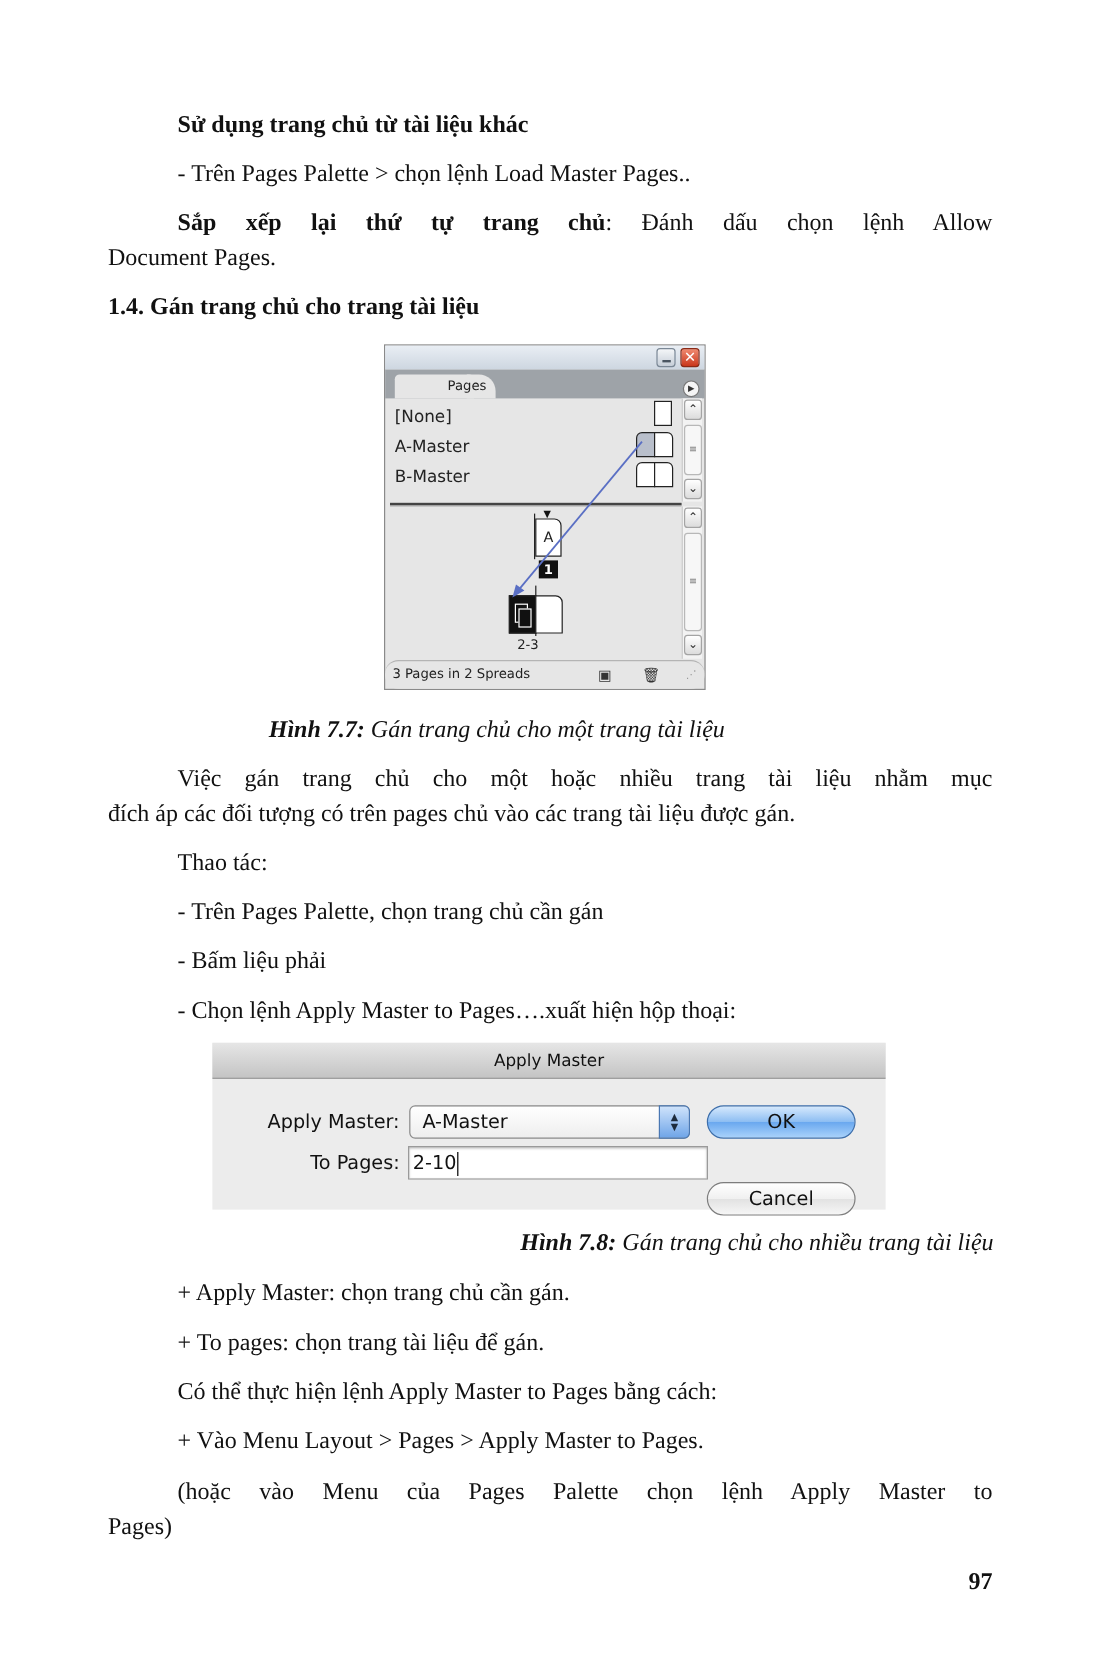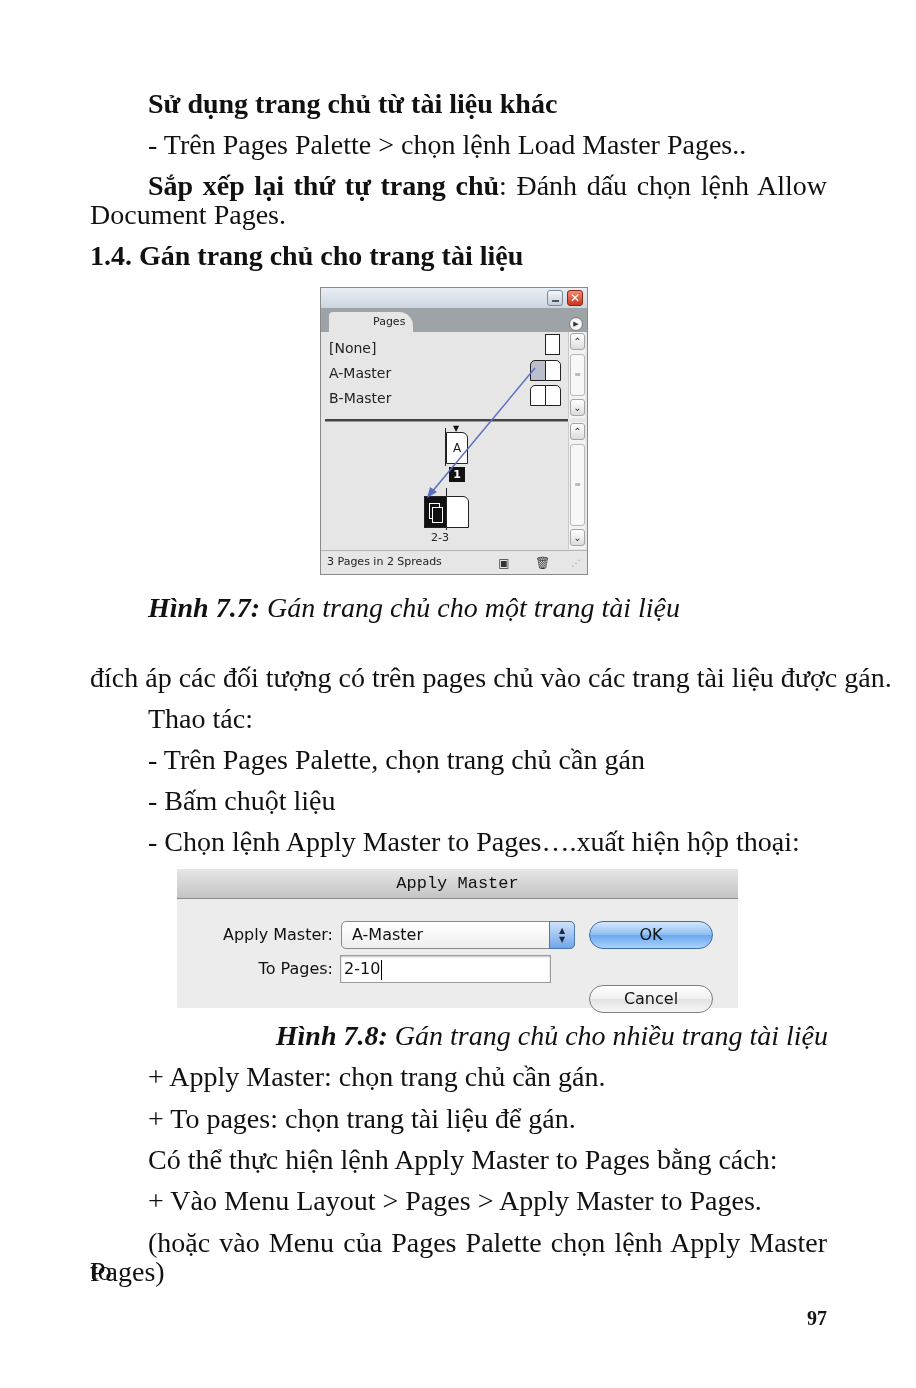--- a/index.html
+++ b/index.html
@@ -6,7 +6,7 @@
   html, body { width: 916px; height: 1388px; background: #ffffff; }
   body { position: relative; font-family: "Liberation Serif", "DejaVu Serif", serif; color: #111; overflow: hidden; }
 
-  .line { position: absolute; font-size: 28px; line-height: 28px; white-space: nowrap; }
+  .line { position: absolute; font-size: 20px; line-height: 28px; white-space: nowrap; }
   .just { left: 90px; width: 737px; text-align: justify; text-align-last: justify; white-space: normal; }
   .indent { left: 148px; }
   .left { left: 90px; }

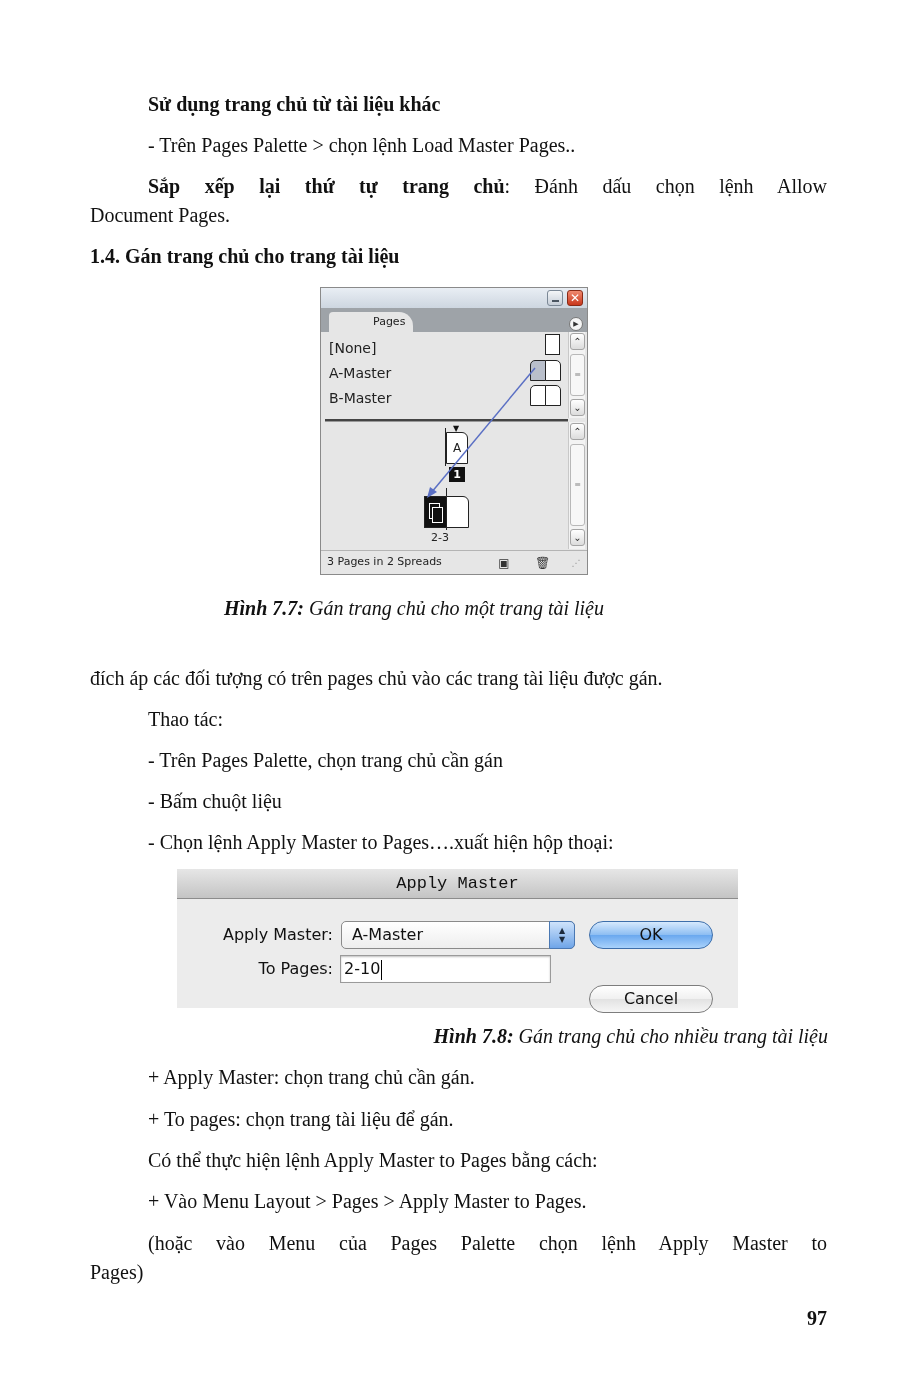--- a/index.html
+++ b/index.html
@@ -31,7 +31,7 @@
   .sbtn { position: absolute; left: 1px; width: 15px; height: 17px; border: 1px solid #a4a4a4; border-radius: 3px; background: linear-gradient(#ffffff, #dcdcdc); font-size: 10px; text-align: center; line-height: 15px; color: #333; }
   .sthumb { position: absolute; left: 1px; width: 15px; border: 1px solid #b8b8b8; border-radius: 3px; background: #f7f7f7; font-size: 8px; text-align: center; color: #888; }
   .divider { position: absolute; left: 4px; top: 131px; width: 243px; height: 3px; border-top: 2px solid #444; border-bottom: 1px solid #999; }
-  .pal-footer { position: absolute; left: 0; top: 262px; width: 266px; height: 24px; border-top: 1px solid #b4b4b4; background: #e6e6e6; padding: 4px 0 0 6px; font-size: 11px; }
+  .pal-footer { position: absolute; left: 0; top: 262px; width: 266px; height: 24px; border-top: 1px solid #b4b4b4; background: #e6e6e6; padding: 4px 0 0 6px; font-size: 11px; border-radius: 11px; }
   .foot-icon { position: absolute; top: 5px; width: 14px; height: 14px; font-size: 12px; line-height: 14px; text-align: center; color: #333; }
 
   

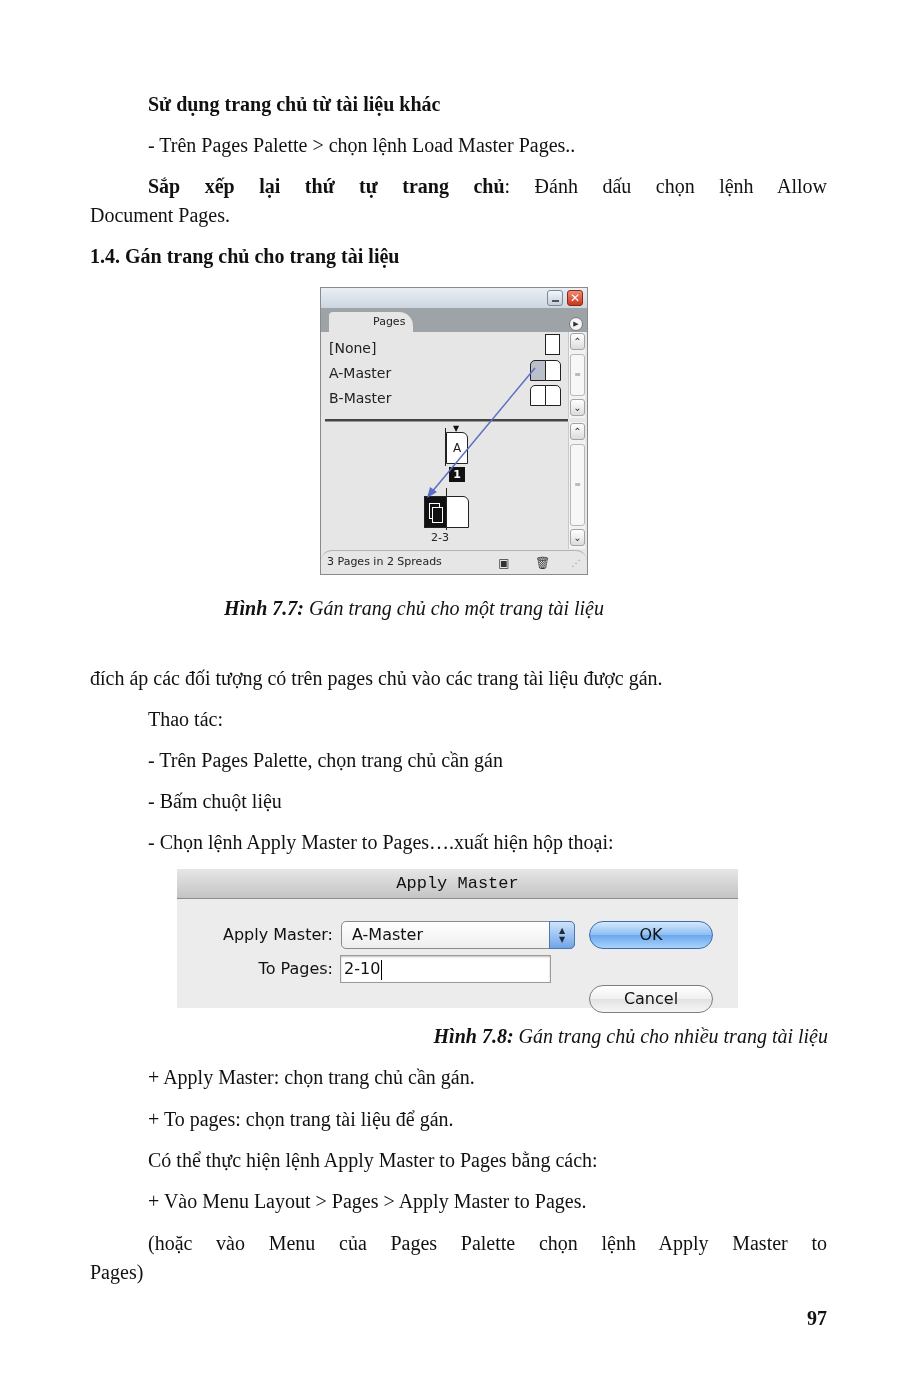--- a/index.html
+++ b/index.html
@@ -125,7 +125,7 @@
 
 <div class="line caption i" style="top:594px;"><span class="b">Hình 7.7:</span><span> Gán trang chủ cho một trang tài liệu</span></div>
 
-<div class="line just" style="top:635px;"><span style="padding-left:58px;"></span></div>
+<div class="line just" style="top:635px;"><span style="padding-left:58px;"></span><span>Việc gán trang chủ cho một hoặc nhiều trang tài liệu nhằm mục</span></div>
 <div class="line left" style="top:664px;">đích áp các đối tượng có trên pages chủ vào các trang tài liệu được gán.</div>
 <div class="line indent" style="top:705px;">Thao tác:</div>
 <div class="line indent" style="top:746px;">- Trên Pages Palette, chọn trang chủ cần gán</div>

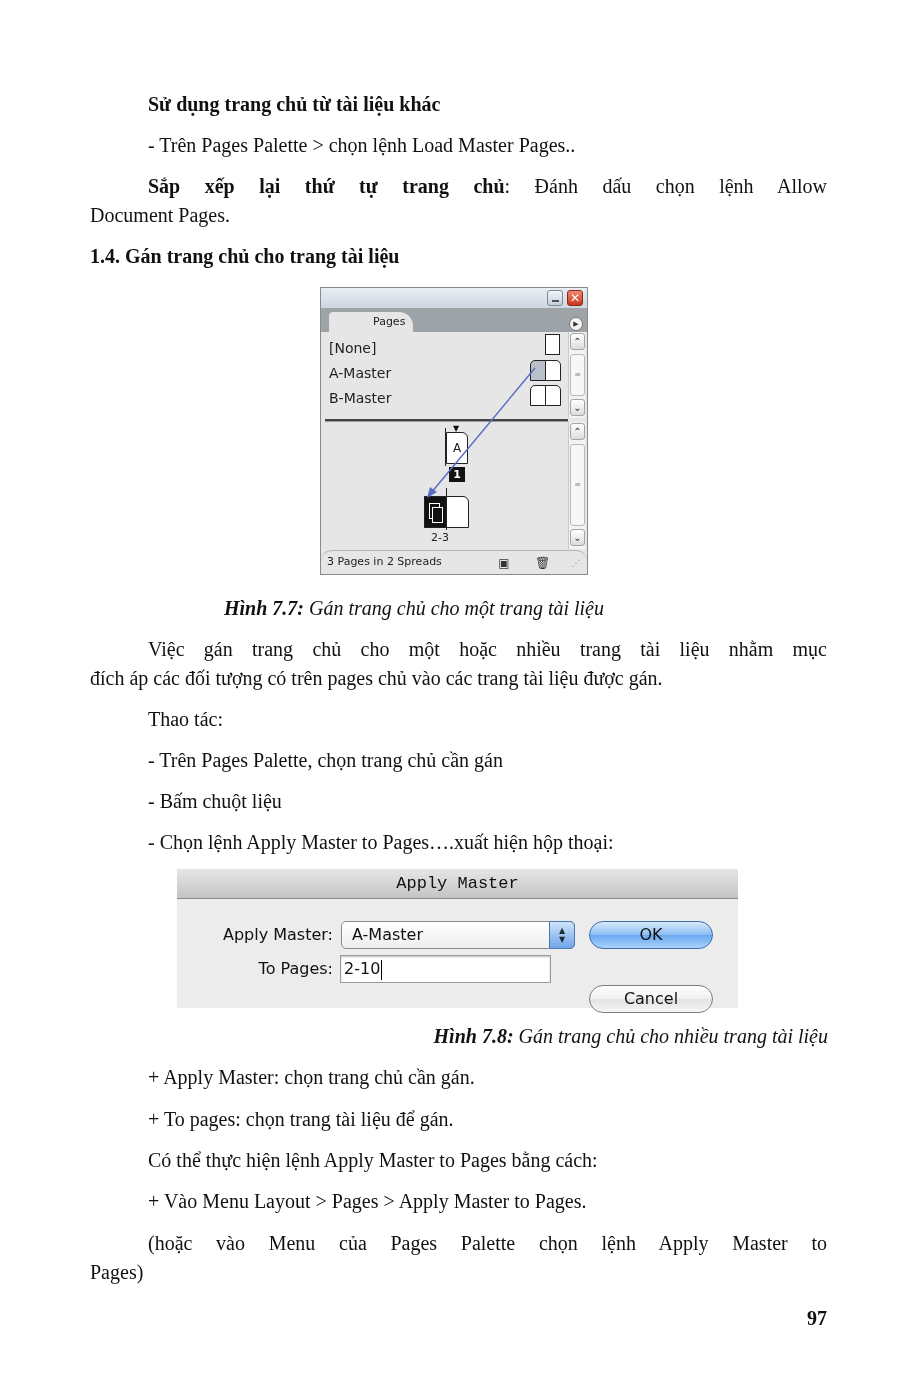--- a/index.html
+++ b/index.html
@@ -129,7 +129,7 @@
 <div class="line left" style="top:664px;">đích áp các đối tượng có trên pages chủ vào các trang tài liệu được gán.</div>
 <div class="line indent" style="top:705px;">Thao tác:</div>
 <div class="line indent" style="top:746px;">- Trên Pages Palette, chọn trang chủ cần gán</div>
-<div class="line indent" style="top:787px;">- Bấm chuột liệu</div>
+<div class="line indent" style="top:787px;">- Bấm liệu phải</div>
 <div class="line indent" style="top:828px;">- Chọn lệnh Apply Master to Pages….xuất hiện hộp thoại:</div>
 
 <div class="dialog">

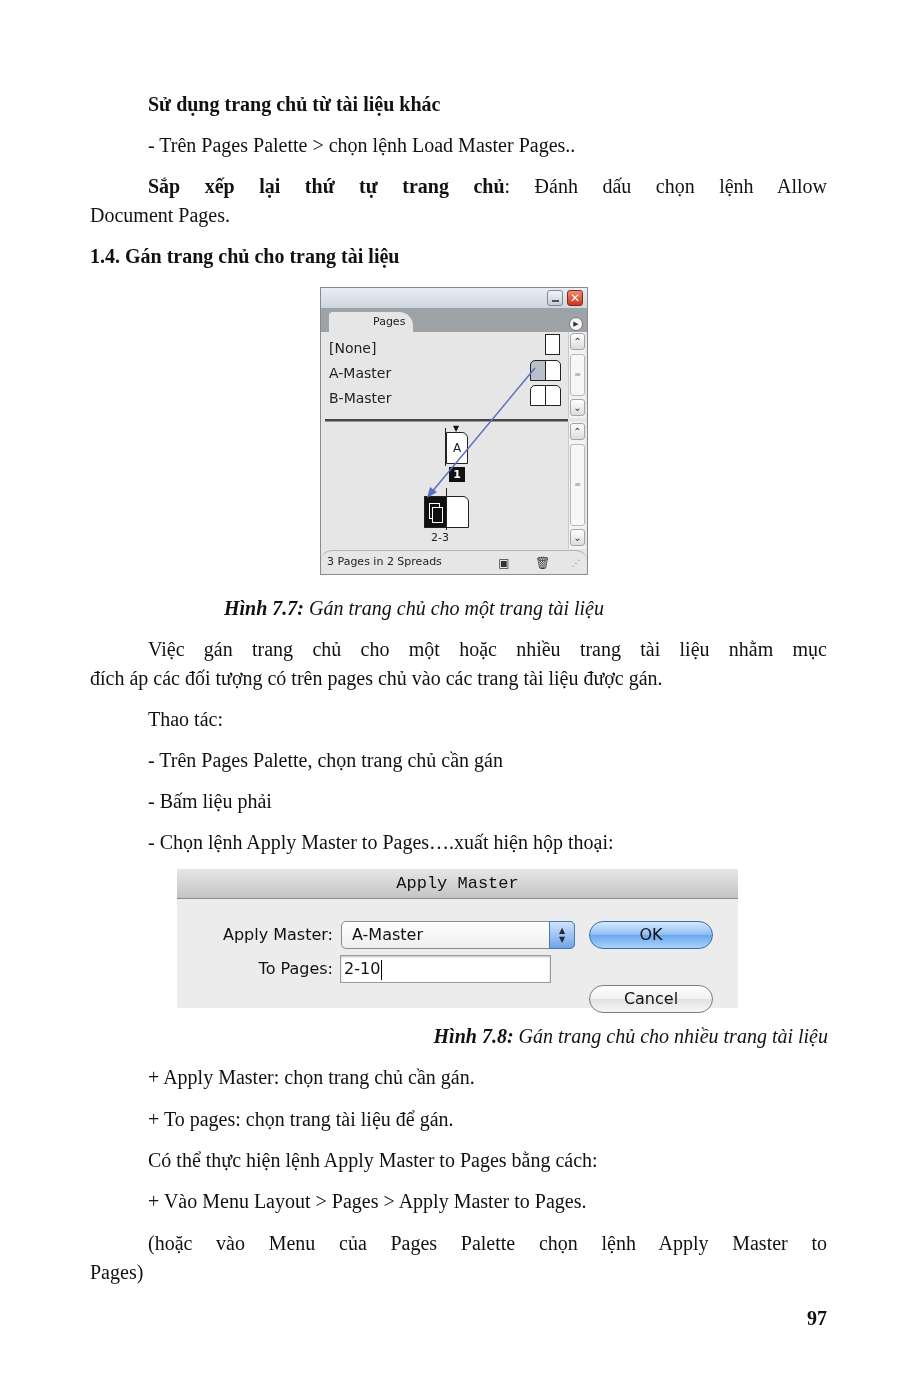--- a/index.html
+++ b/index.html
@@ -36,7 +36,7 @@
 
   
   .dialog { position: absolute; left: 177px; top: 869px; width: 561px; height: 139px; background: #ececec; font-family: "DejaVu Sans", "Liberation Sans", sans-serif; color: #111; }
-  .dlg-title { position: absolute; left: 0; top: 0; width: 561px; height: 30px; background: linear-gradient(#e6e6e6, #c4c4c4); border-bottom: 1px solid #8c8c8c; text-align: center; line-height: 30px; font-size: 17px; font-family: Liberation Mono, monospace; }
+  .dlg-title { position: absolute; left: 0; top: 0; width: 561px; height: 30px; background: linear-gradient(#e6e6e6, #c4c4c4); border-bottom: 1px solid #8c8c8c; text-align: center; line-height: 30px; font-size: 14px; }
   .dlg-label { position: absolute; font-size: 16px; text-align: right; }
   .dlg-select { position: absolute; left: 164px; top: 52px; width: 234px; height: 28px; border: 1px solid #8a8a8a; border-radius: 5px; background: linear-gradient(#ffffff, #eeeeee); font-size: 16px; line-height: 26px; padding-left: 10px; }
   .dlg-select-arrow { position: absolute; right: -1px; top: -1px; width: 26px; height: 28px; border-radius: 0 5px 5px 0; background: linear-gradient(#cfe3fb, #6fa5e8); border: 1px solid #4a78b3; font-size: 8px; line-height: 9px; text-align: center; padding-top: 4px; color: #1d2b3d; }

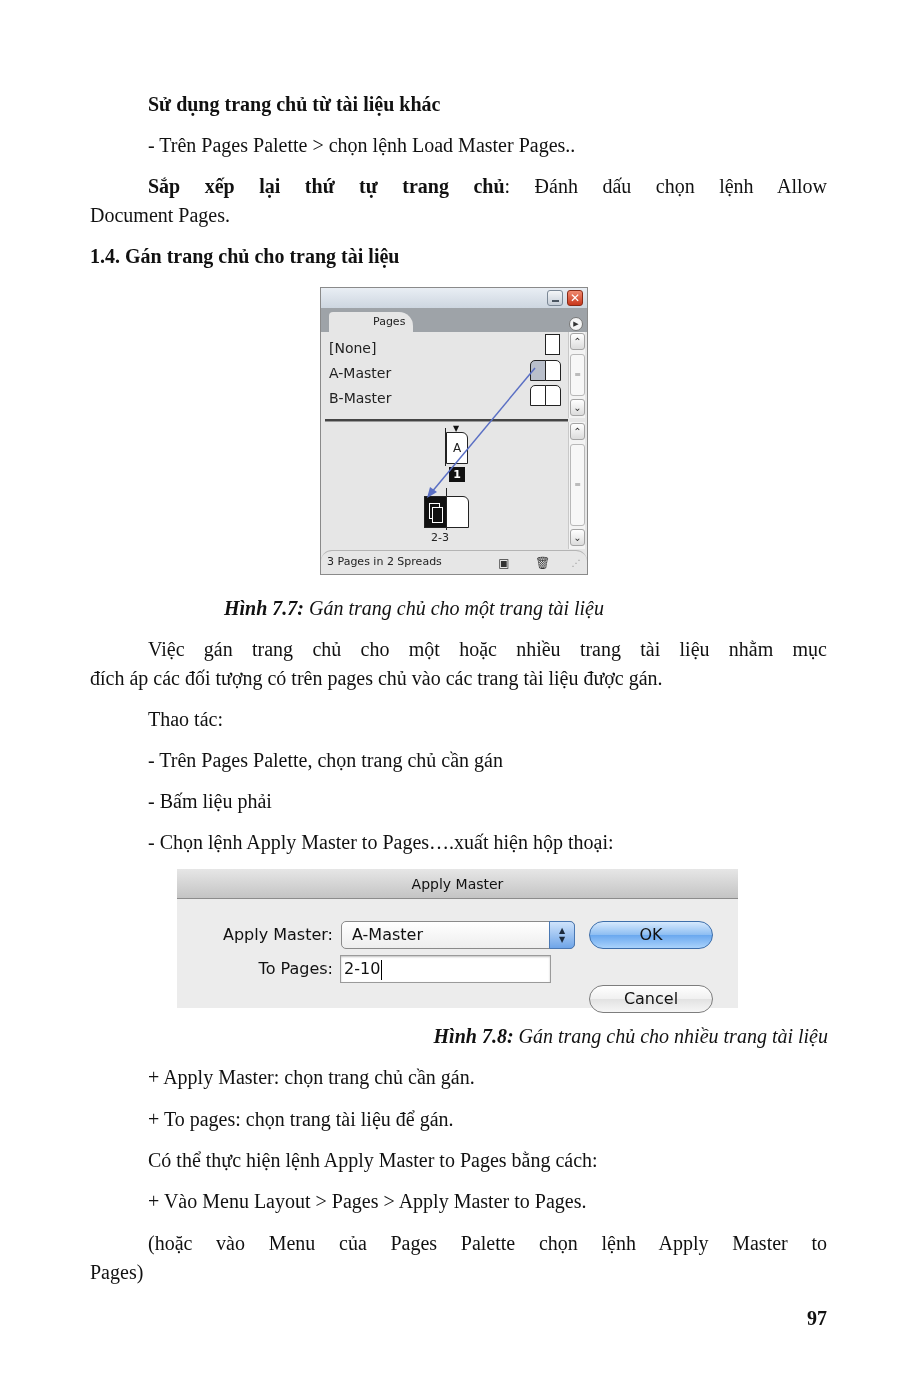--- a/index.html
+++ b/index.html
@@ -40,7 +40,7 @@
   .dlg-label { position: absolute; font-size: 16px; text-align: right; }
   .dlg-select { position: absolute; left: 164px; top: 52px; width: 234px; height: 28px; border: 1px solid #8a8a8a; border-radius: 5px; background: linear-gradient(#ffffff, #eeeeee); font-size: 16px; line-height: 26px; padding-left: 10px; }
   .dlg-select-arrow { position: absolute; right: -1px; top: -1px; width: 26px; height: 28px; border-radius: 0 5px 5px 0; background: linear-gradient(#cfe3fb, #6fa5e8); border: 1px solid #4a78b3; font-size: 8px; line-height: 9px; text-align: center; padding-top: 4px; color: #1d2b3d; }
-  .dlg-input { position: absolute; left: 163px; top: 86px; width: 211px; height: 28px; border: 1px solid #9a9a9a; background: #fff; font-size: 16px; line-height: 26px; padding-left: 3px; box-shadow: inset 0 1px 2px rgba(0,0,0,0.25); }
+  .dlg-input { position: absolute; left: 163px; top: 86px; width: 250px; height: 28px; border: 1px solid #9a9a9a; background: #fff; font-size: 16px; line-height: 26px; padding-left: 3px; box-shadow: inset 0 1px 2px rgba(0,0,0,0.25); }
   .caret { display: inline-block; width: 1px; height: 20px; background: #000; vertical-align: middle; margin-left: 1px; }
   .dlg-btn { position: absolute; left: 412px; width: 124px; height: 28px; border-radius: 14px; font-size: 16px; text-align: center; line-height: 26px; }
   .ok { top: 52px; background: linear-gradient(#d6e9fd 0%, #8cbdf2 50%, #6aa8ef 51%, #a9d2fb 100%); border: 1px solid #3d6eaa; }

